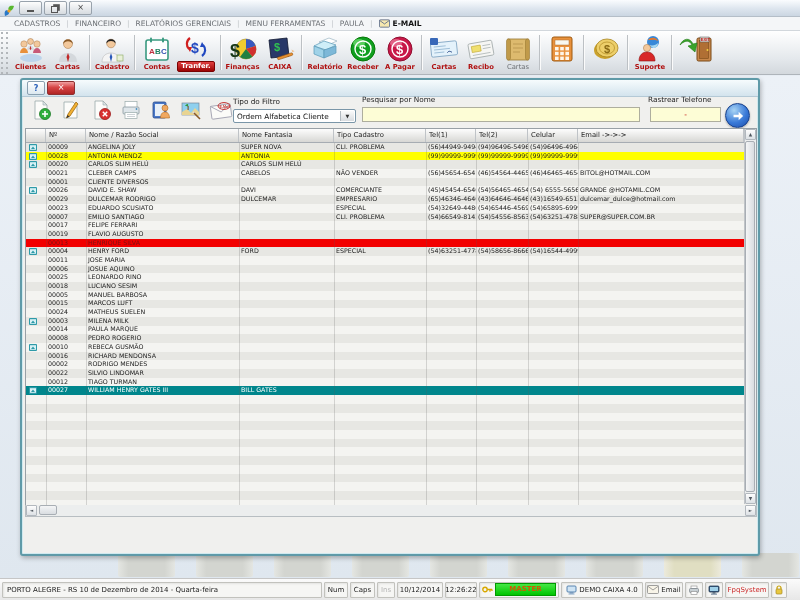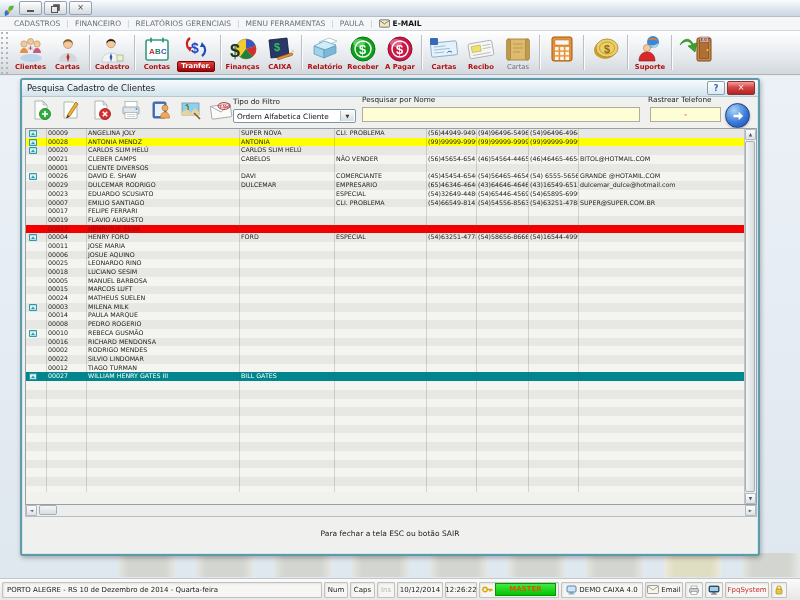--- a/index.html
+++ b/index.html
@@ -412,7 +412,6 @@
 
   <div class="cwin">
     <div class="cwin-title">
-      <span class="cwin-title-text">Pesquisa Cadastro de Clientes</span>
       <span class="cwin-help">?</span>
       <span class="cwin-close">×</span>
     </div>

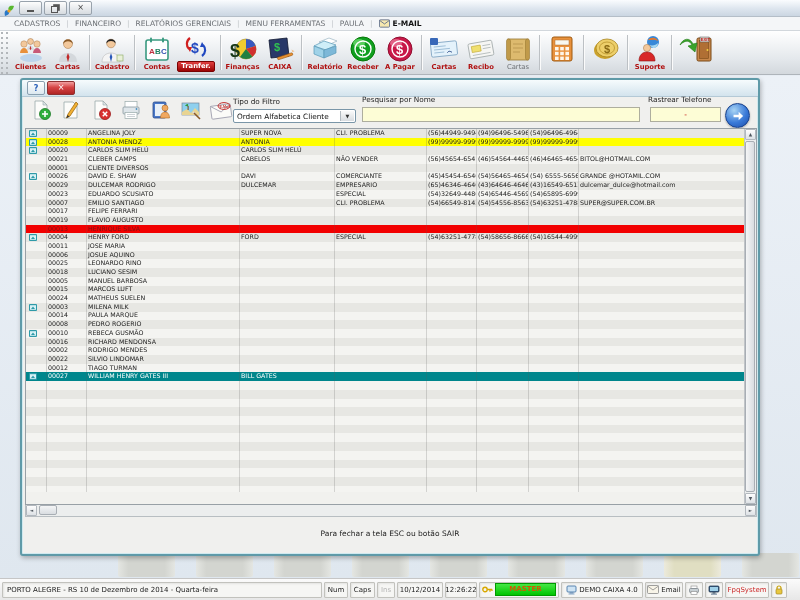--- a/index.html
+++ b/index.html
@@ -498,6 +498,17 @@
       </span>
 
     <div class="grid">
+      <div class="grid-header" id="grid-header">
+          <span class="gh-cell" style="width: 20px;"></span>
+          <span class="gh-cell" style="width: 40px;">Nº</span>
+          <span class="gh-cell" style="width: 153px;">Nome / Razão Social</span>
+          <span class="gh-cell" style="width: 95px;">Nome Fantasia</span>
+          <span class="gh-cell" style="width: 92px;">Tipo Cadastro</span>
+          <span class="gh-cell" style="width: 50px;">Tel(1)</span>
+          <span class="gh-cell" style="width: 52px;">Tel(2)</span>
+          <span class="gh-cell" style="width: 50px;">Celular</span>
+          <span class="gh-cell" style="width: 166px;">Email -&gt;-&gt;-&gt;</span>
+        </div>
       <div class="grid-body" id="grid-body">
         <div id="grid-rows">
             <div class="grid-row">

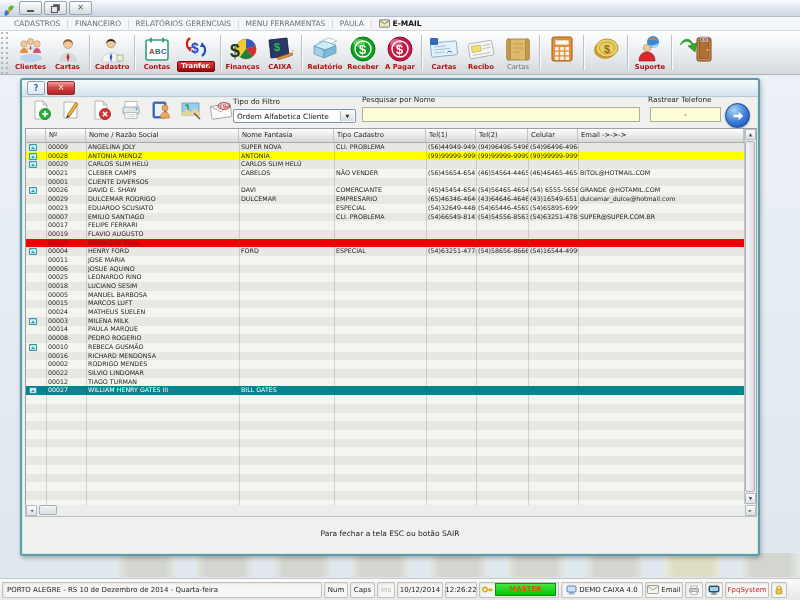--- a/index.html
+++ b/index.html
@@ -897,7 +897,6 @@
       <span class="sc-btn">►</span>
     </div>
 
-    <div class="esc-msg">Para fechar a tela ESC ou botão SAIR</div>
   </div>
 </div>
 

